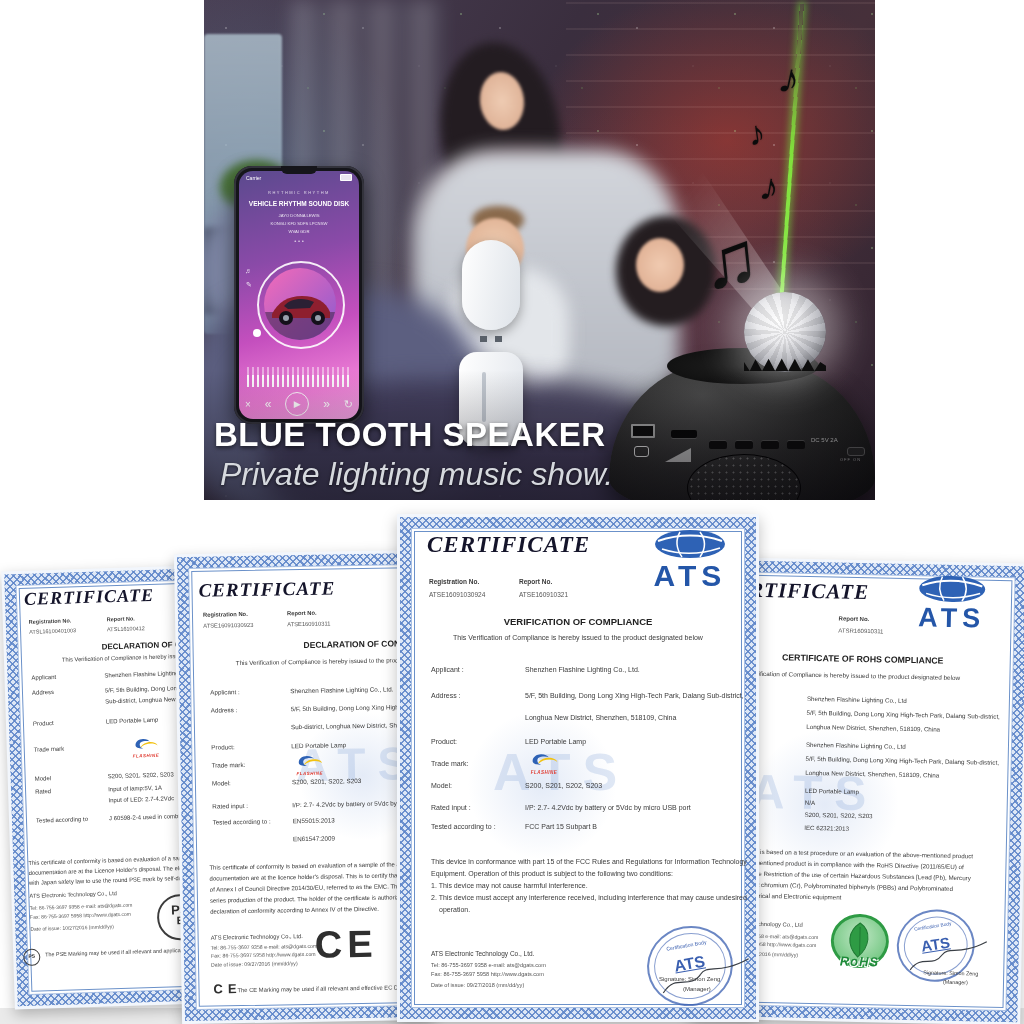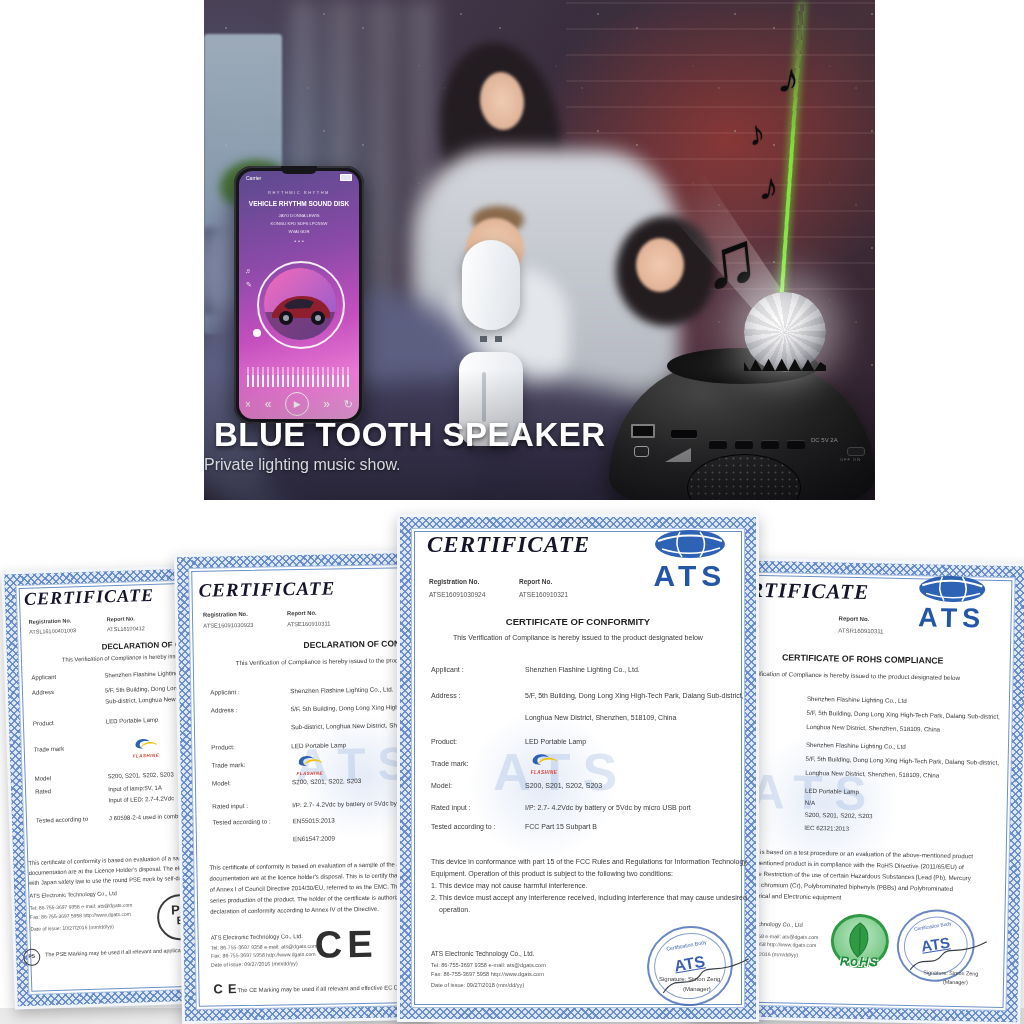--- a/index.html
+++ b/index.html
@@ -45,7 +45,7 @@
       background:linear-gradient(transparent, rgba(10,8,14,.45));}
   .hero-title{position:absolute;left:10px;top:416px;font-size:33px;font-weight:700;color:#fff;
       letter-spacing:.5px;text-shadow:0 2px 4px rgba(0,0,0,.6);}
-  .hero-sub{position:absolute;left:0;top:456px;font-size:16px;color:#d6d9de;text-shadow:0 1px 3px rgba(0,0,0,.6);}
+  .hero-sub{position:absolute;left:16px;top:456px;font-size:32px;color:#d6d9de;text-shadow:0 1px 3px rgba(0,0,0,.6);font-style:italic;}
 
   
   .phone{position:absolute;left:30px;top:166px;width:130px;height:258px;background:#15151a;border-radius:18px;

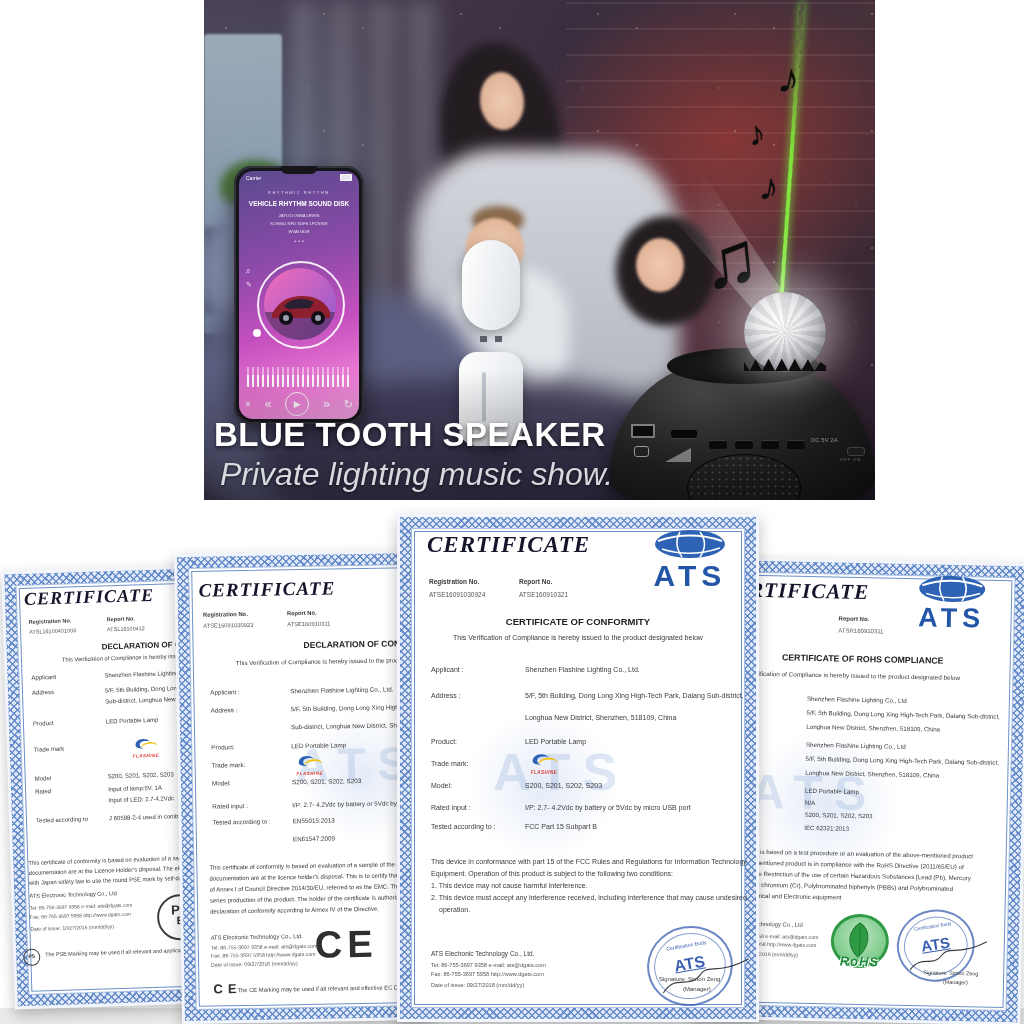--- a/index.html
+++ b/index.html
@@ -427,7 +427,7 @@
       </svg>
       <div class="atstext" style="font-size:30px;">ATS</div>
     </div>
-    <div class="t b" style="left:0;top:102px;width:362px;text-align:center;font-size:9.5px;color:#222;">CERTIFICATE OF CONFORMITY</div>
+    <div class="t b" style="left:0;top:102px;width:362px;text-align:center;font-size:9.5px;color:#222;">VERIFICATION OF COMPLIANCE</div>
     <div class="t" style="left:0;top:120px;width:362px;text-align:center;font-size:7px;">This Verification of Compliance is hereby issued to the product designated below</div>
     <div class="t" style="left:34px;top:152px;">Applicant :</div>
     <div class="t" style="left:128px;top:152px;">Shenzhen Flashine Lighting Co., Ltd.</div>

